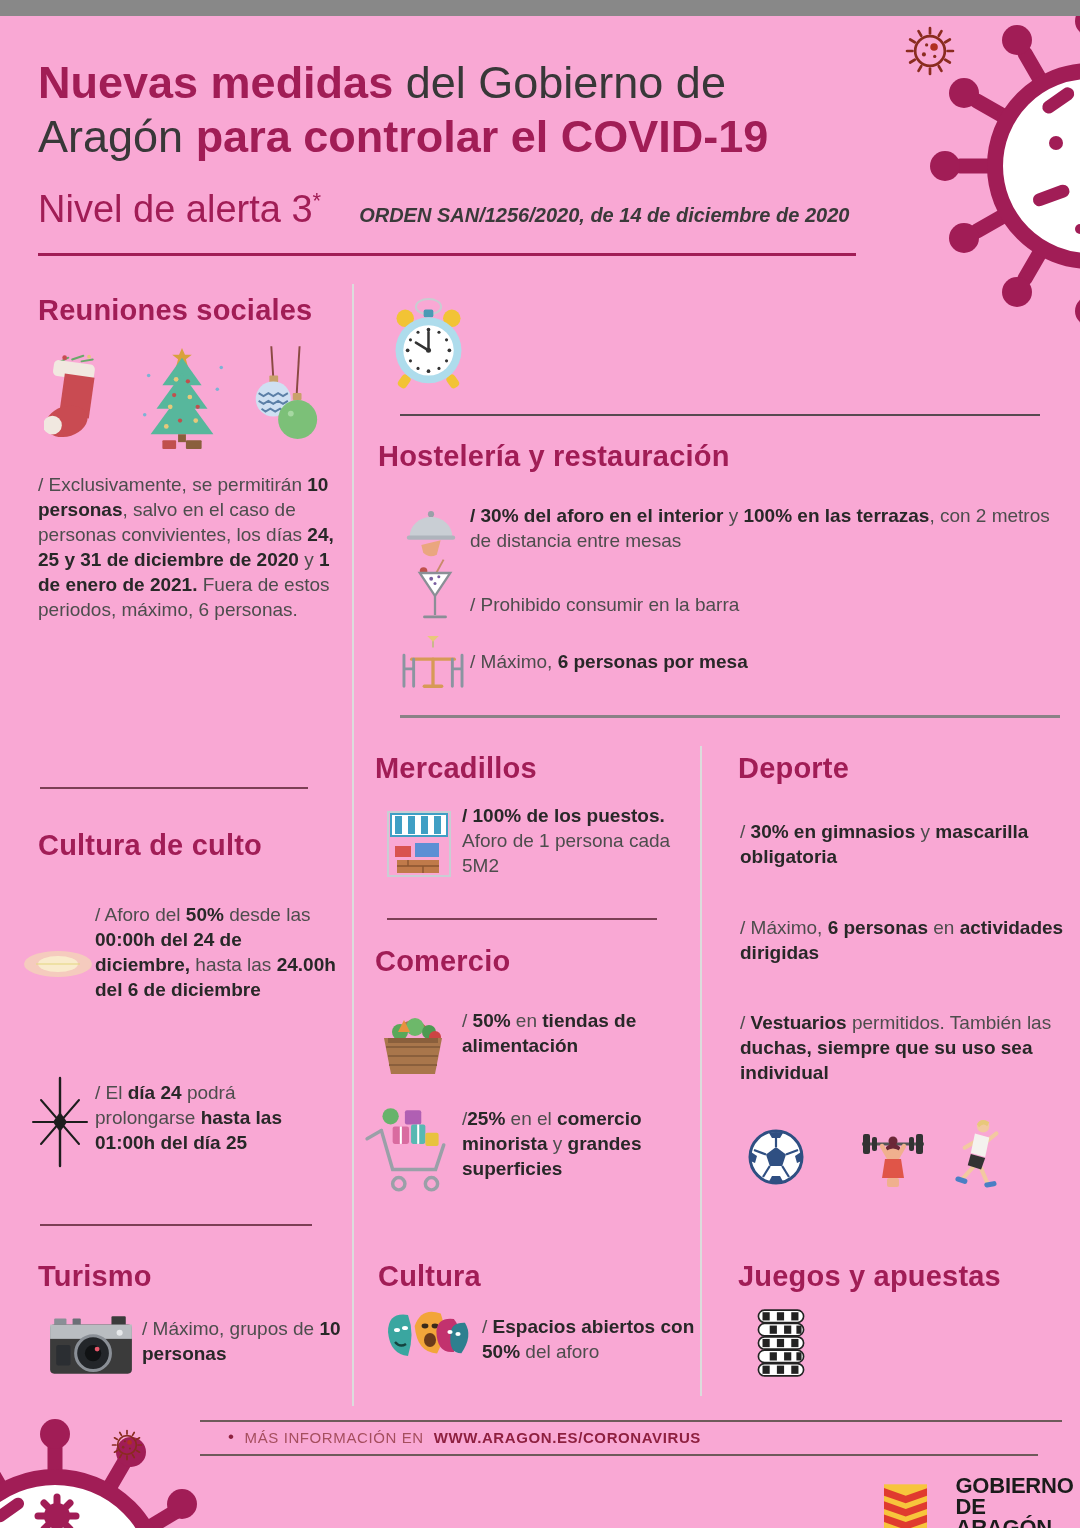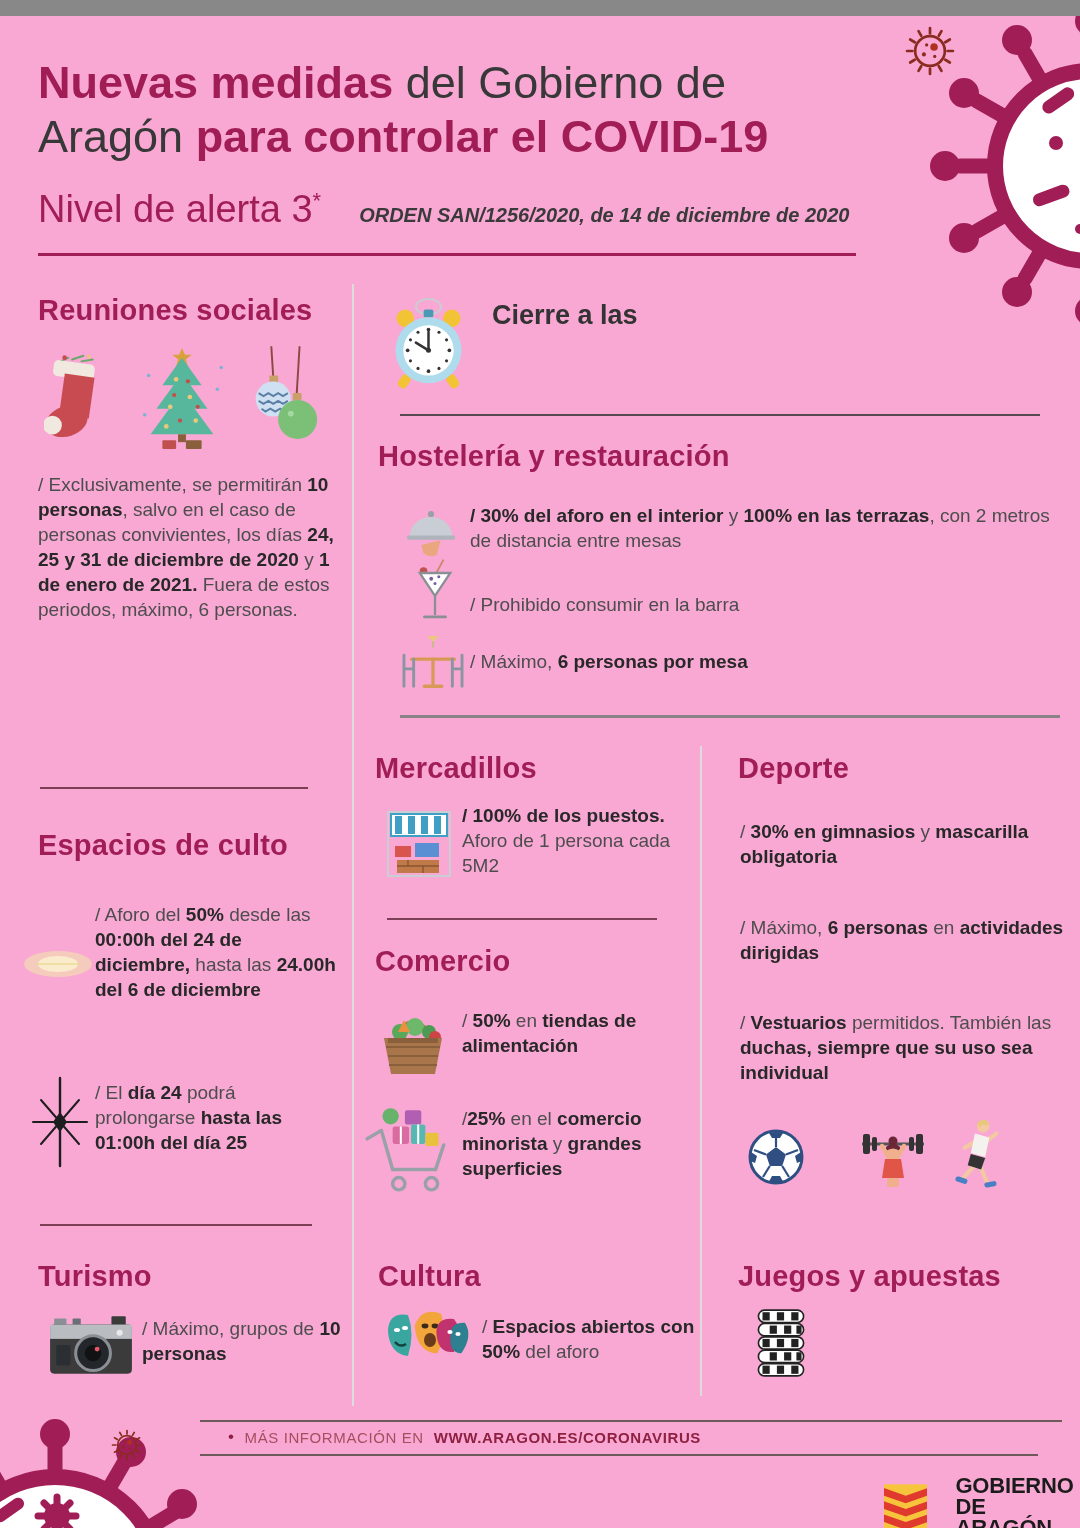--- a/index.html
+++ b/index.html
@@ -304,7 +304,6 @@
     <circle cx="50" cy="55" r="2.6" fill="#333"></circle>
   </svg>
   <div class="abs" style="left:492px;top:284px">
-    <div class="closure-intro">Cierre a las</div>
   </div>
   <div class="abs" style="left:400px;top:398px;width:640px;height:2px;background:#564a50"></div>
 

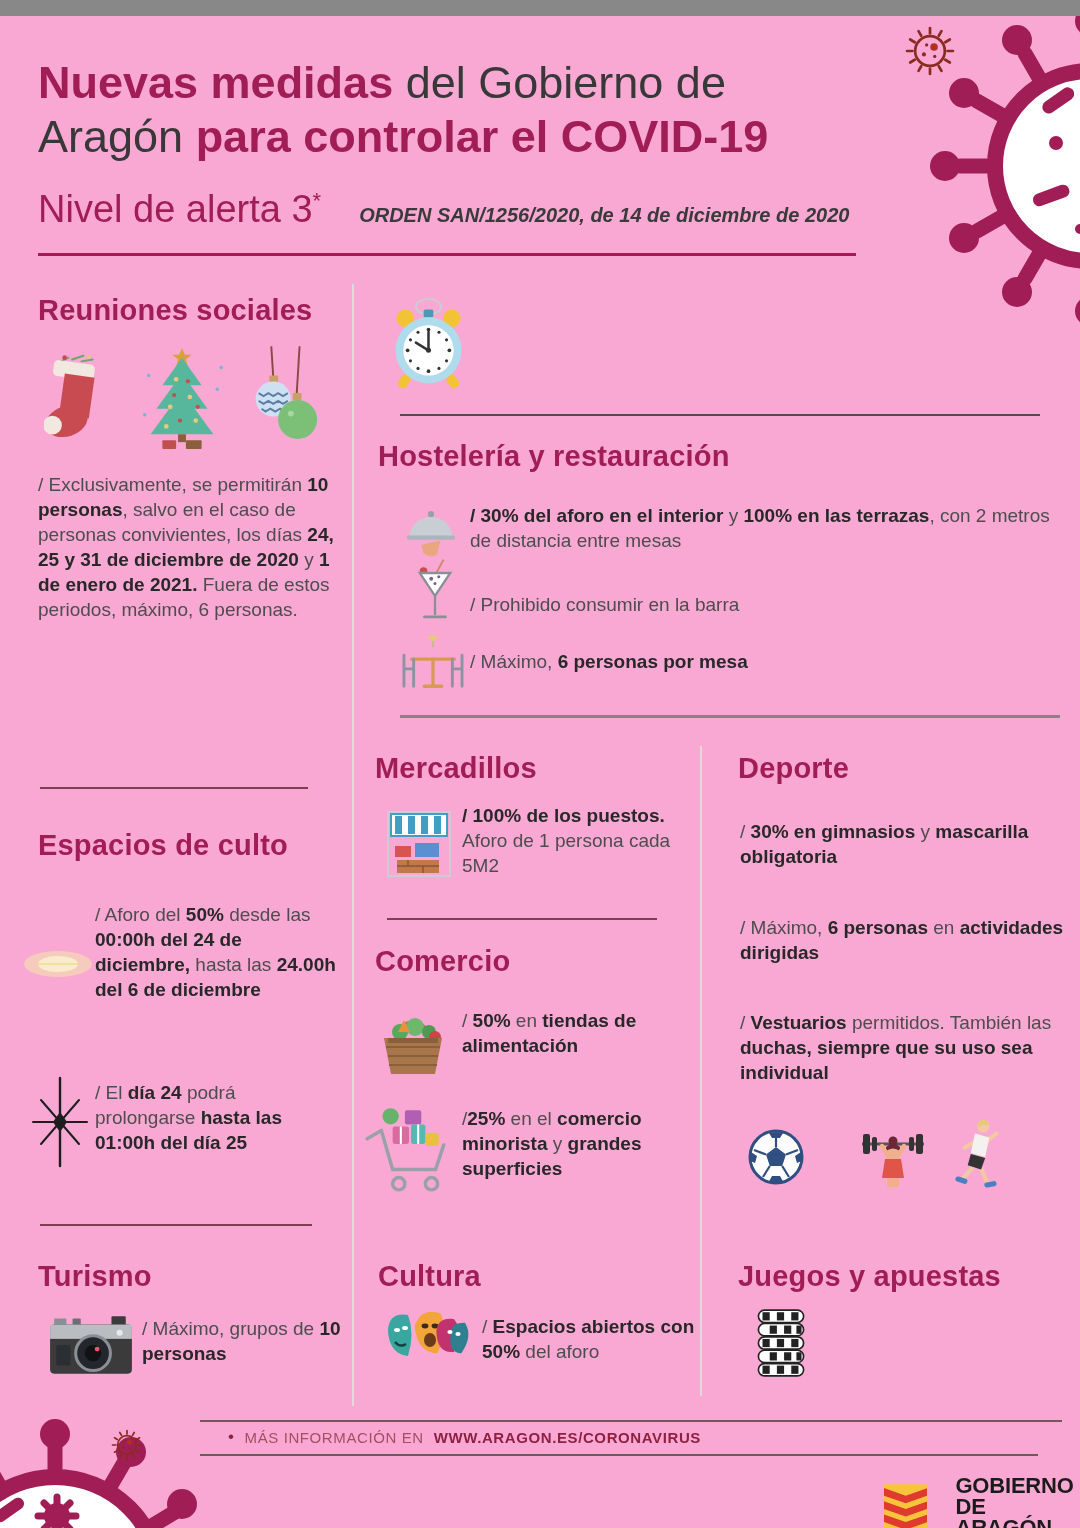--- a/index.html
+++ b/index.html
@@ -237,7 +237,7 @@
 
   <div class="abs rule" style="left:40px;top:771px;width:268px"></div>
 
-  <div class="abs heading" style="left:38px;top:813px">Espacios de culto</div>
+  <div class="abs heading" style="left:38px;top:813px">Cultura de culto</div>
 
   <svg class="abs" style="left:22px;top:918px" width="72" height="58" viewBox="0 0 72 58">
     <ellipse cx="36" cy="30" rx="34" ry="13" fill="#f3e7ab" opacity="0.55"></ellipse>

